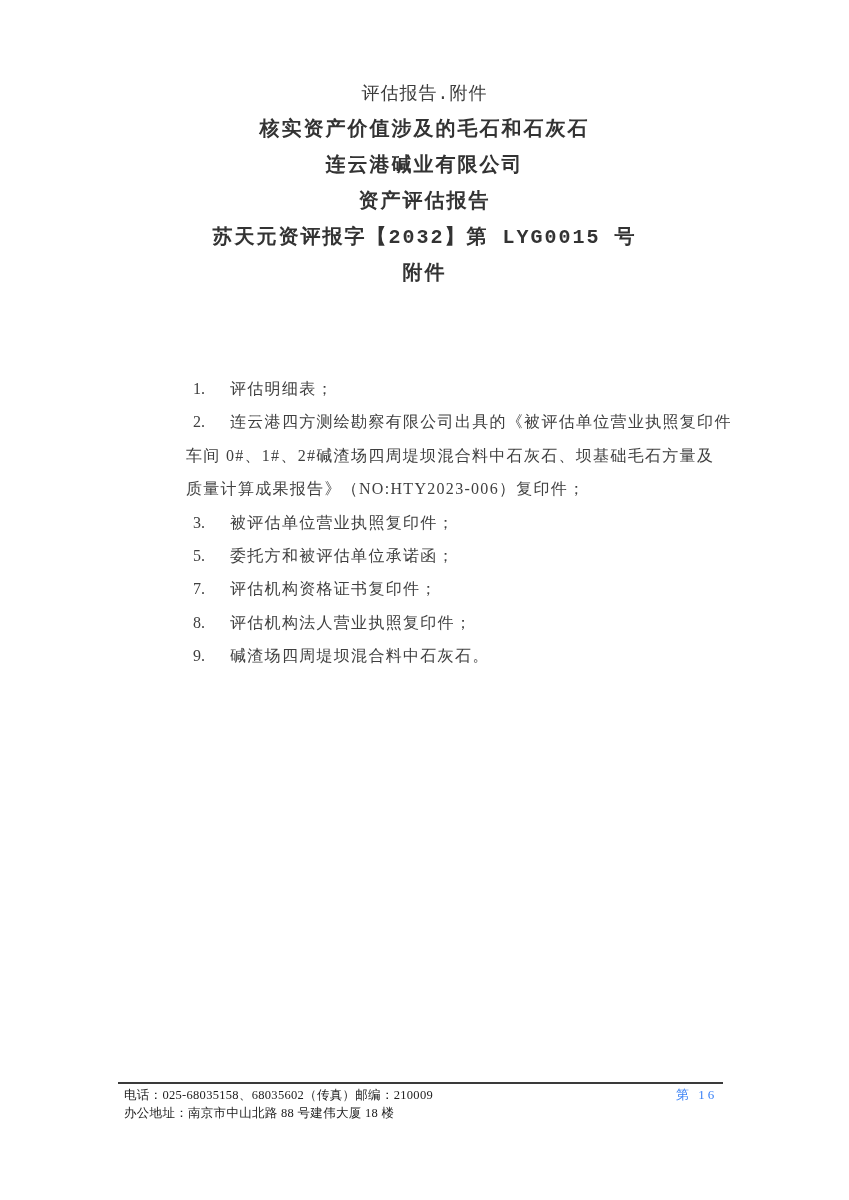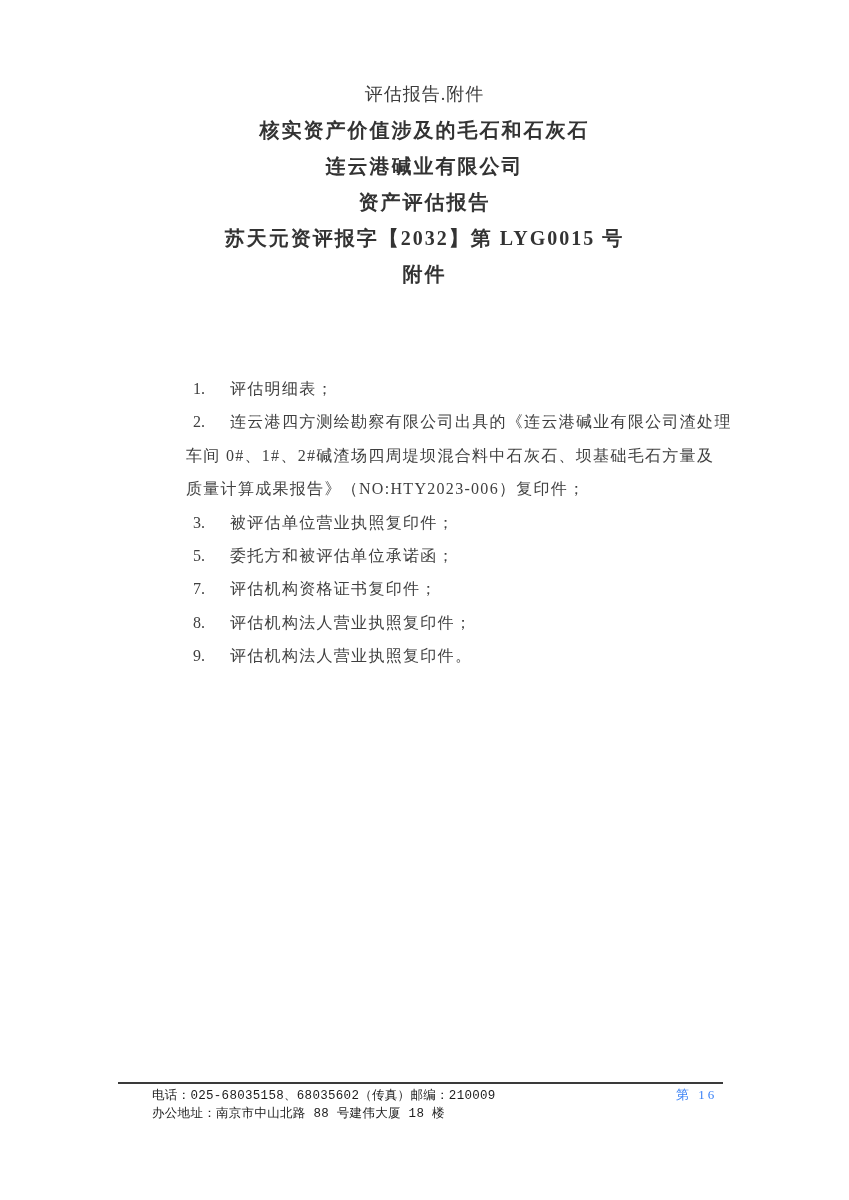--- a/index.html
+++ b/index.html
@@ -24,6 +24,7 @@
     left: 0;
     width: 100%;
     text-align: center;
+    font-family: Liberation Mono, monospace;
   }
   .doc-label {
     font-size: 18px;

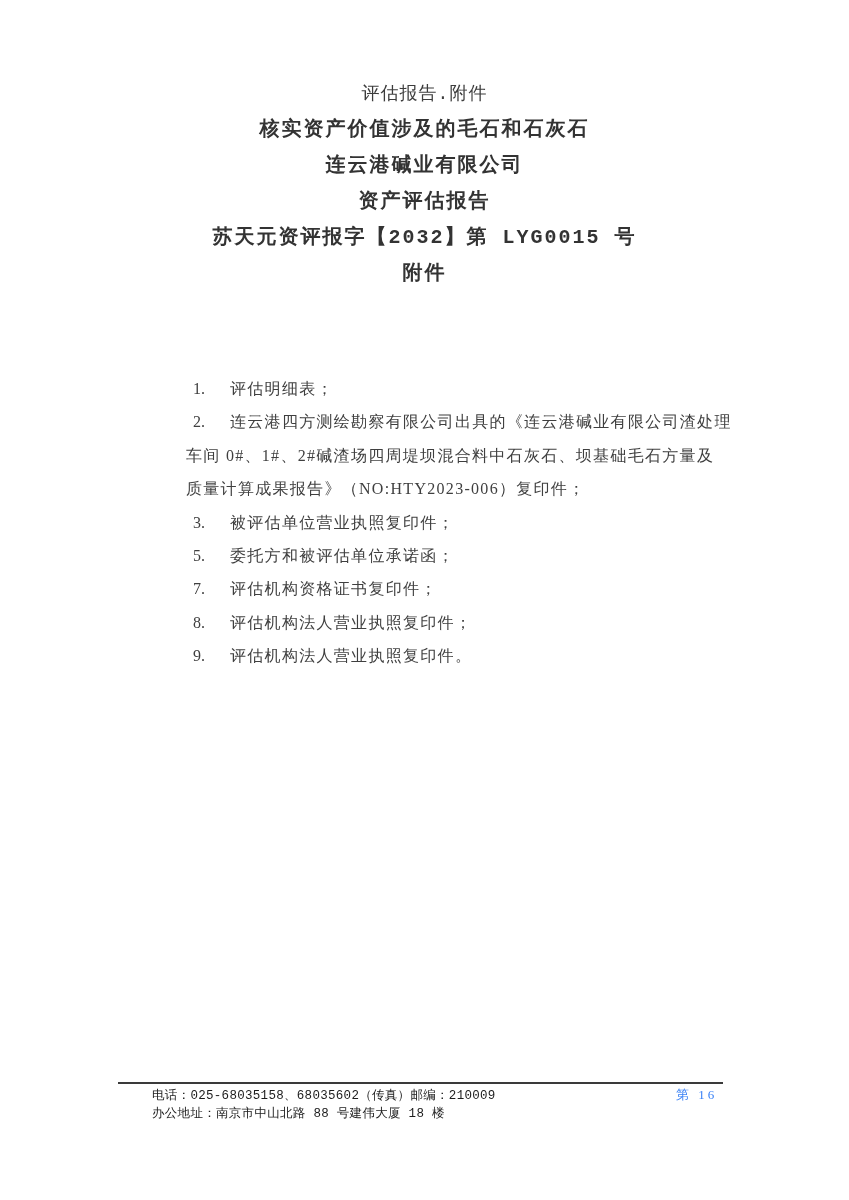--- a/index.html
+++ b/index.html
@@ -119,7 +119,7 @@
 
     <div class="item-group">
       <div class="line">
-        <span class="num">2.</span><span class="txt">连云港四方测绘勘察有限公司出具的《连云港碱业有限公司渣处理</span>
+        <span class="num">2.</span><span class="txt">连云港四方测绘勘察有限公司出具的《被评估单位营业执照复印件</span>
       </div>
       <div class="line">车间 0#、1#、2#碱渣场四周堤坝混合料中石灰石、坝基础毛石方量及</div>
       <div class="line">质量计算成果报告》（NO:HTY2023-006）复印件；</div>

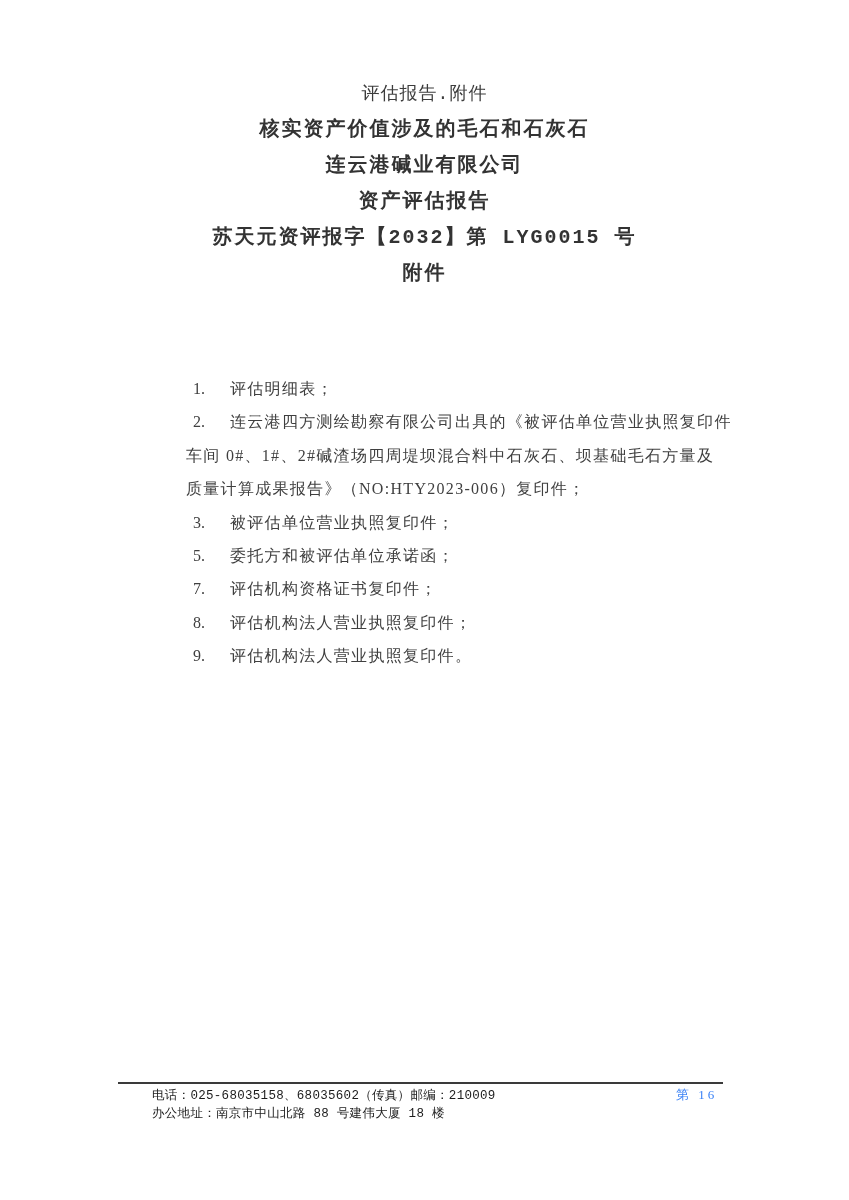--- a/index.html
+++ b/index.html
@@ -144,7 +144,7 @@
     </div>
 
     <div class="item">
-      <span class="num">9.</span><span class="txt">评估机构法人营业执照复印件。</span>
+      <span class="num">9.</span><span class="txt">碱渣场四周堤坝混合料中石灰石。</span>
     </div>
 
   </div>

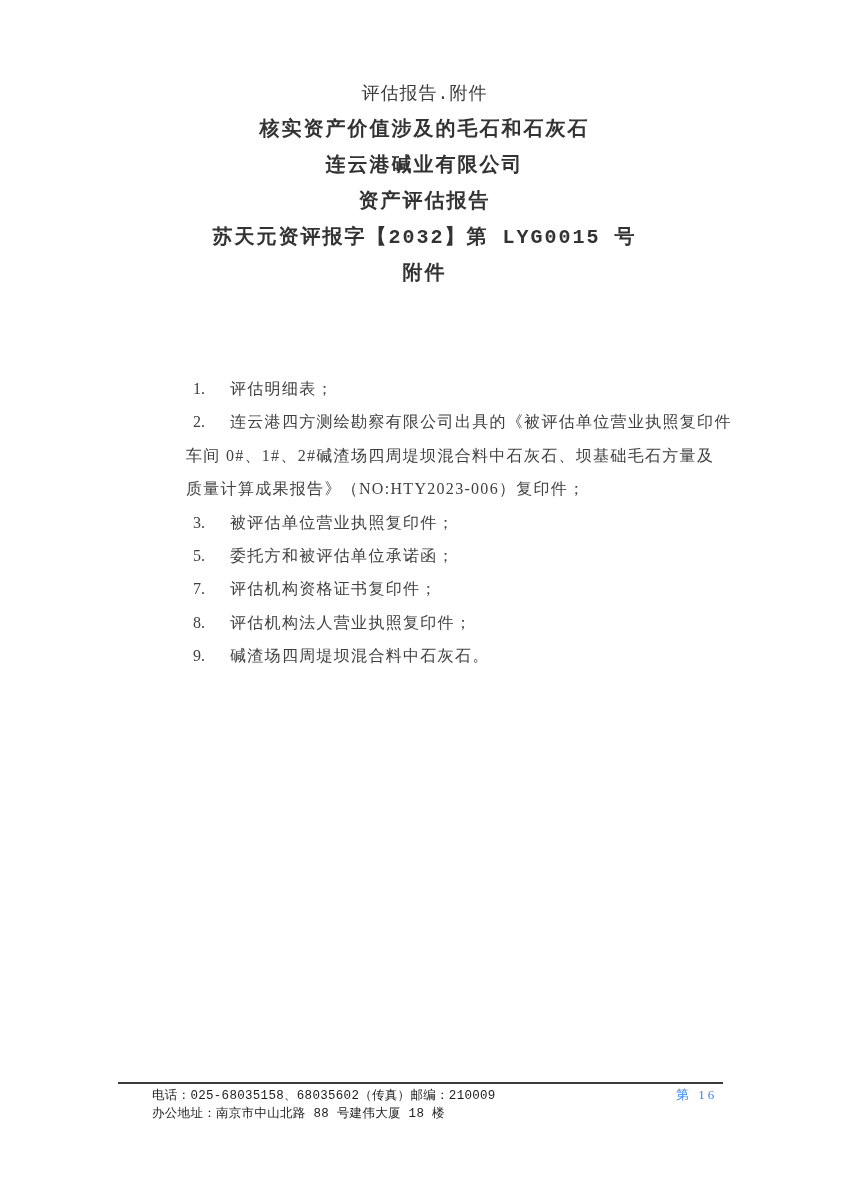--- a/index.html
+++ b/index.html
@@ -77,12 +77,11 @@
   .footer-line {
     position: absolute;
     left: 124px;
-    font-family: Liberation Mono, monospace;
+    font-family: Liberation Serif, serif;
     font-size: 12.5px;
     color: #1c1c1c;
     letter-spacing: 0.3px;
     white-space: nowrap;
-    margin-left: 28px;
   }
   .footer-phone { top: 1087px; }
   .footer-addr  { top: 1105px; }

